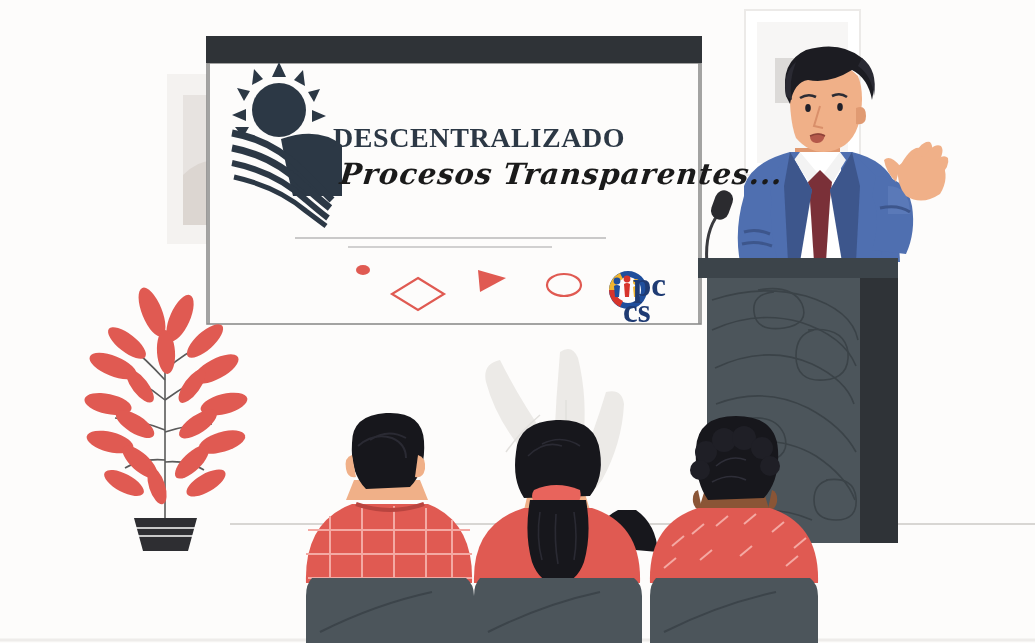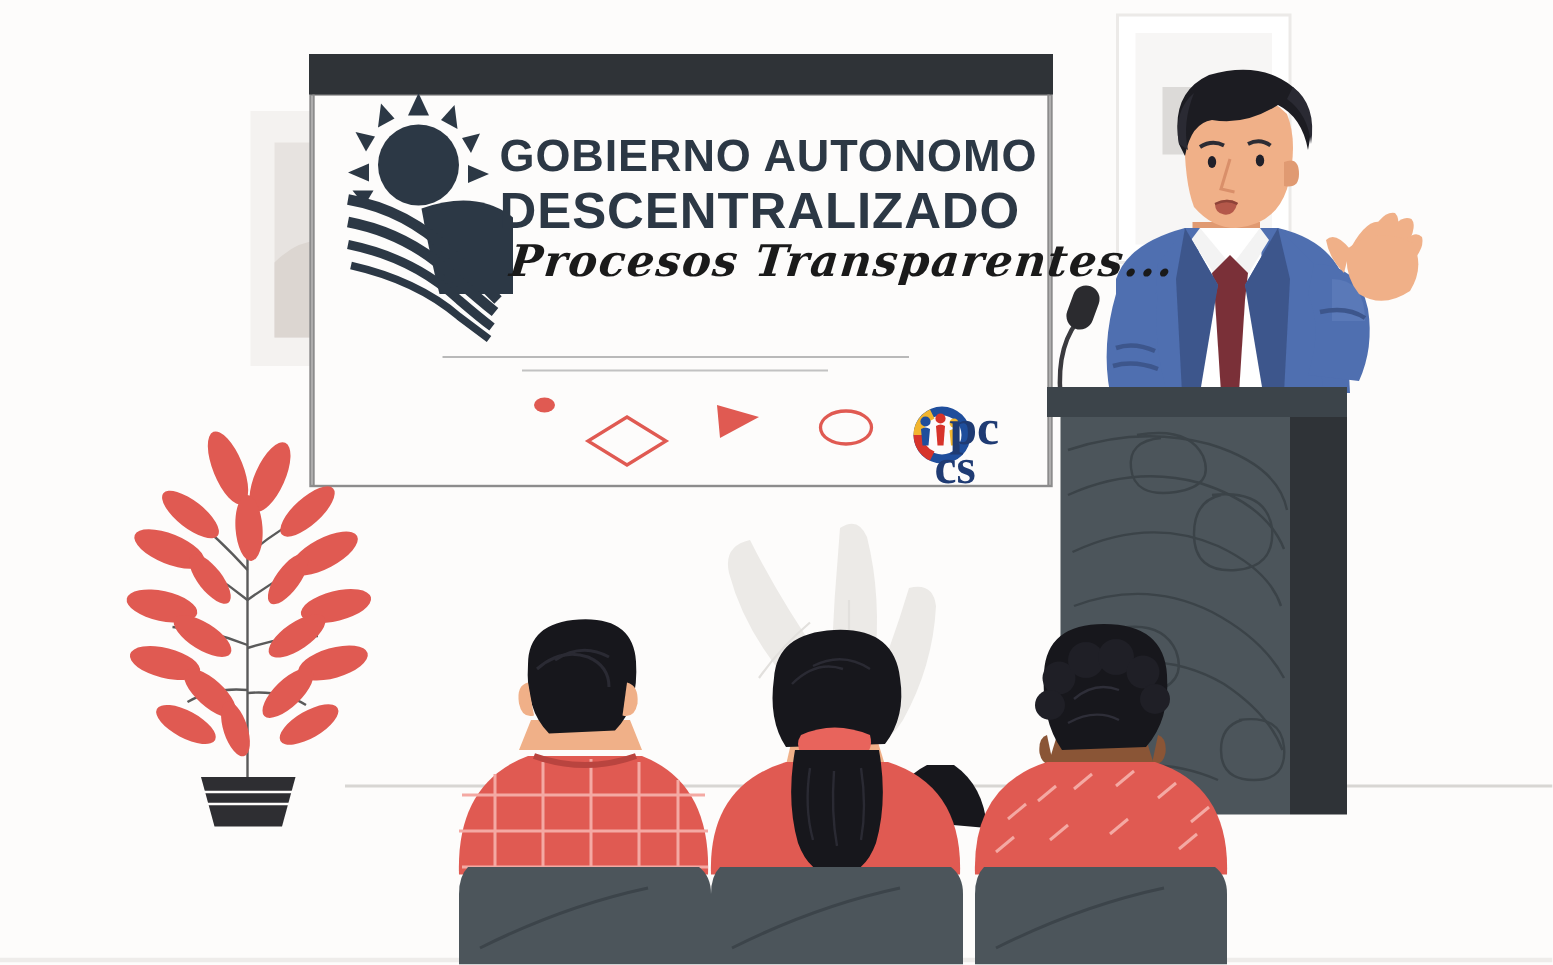--- a/index.html
+++ b/index.html
@@ -312,7 +312,6 @@
 
   </svg>
 
-  <div class="txt" id="slide-title-1">GOBIERNO AUTONOMO</div>
   <div class="txt" id="slide-title-2">DESCENTRALIZADO</div>
   <div class="txt" id="slide-tagline">Procesos  Transparentes...</div>
 

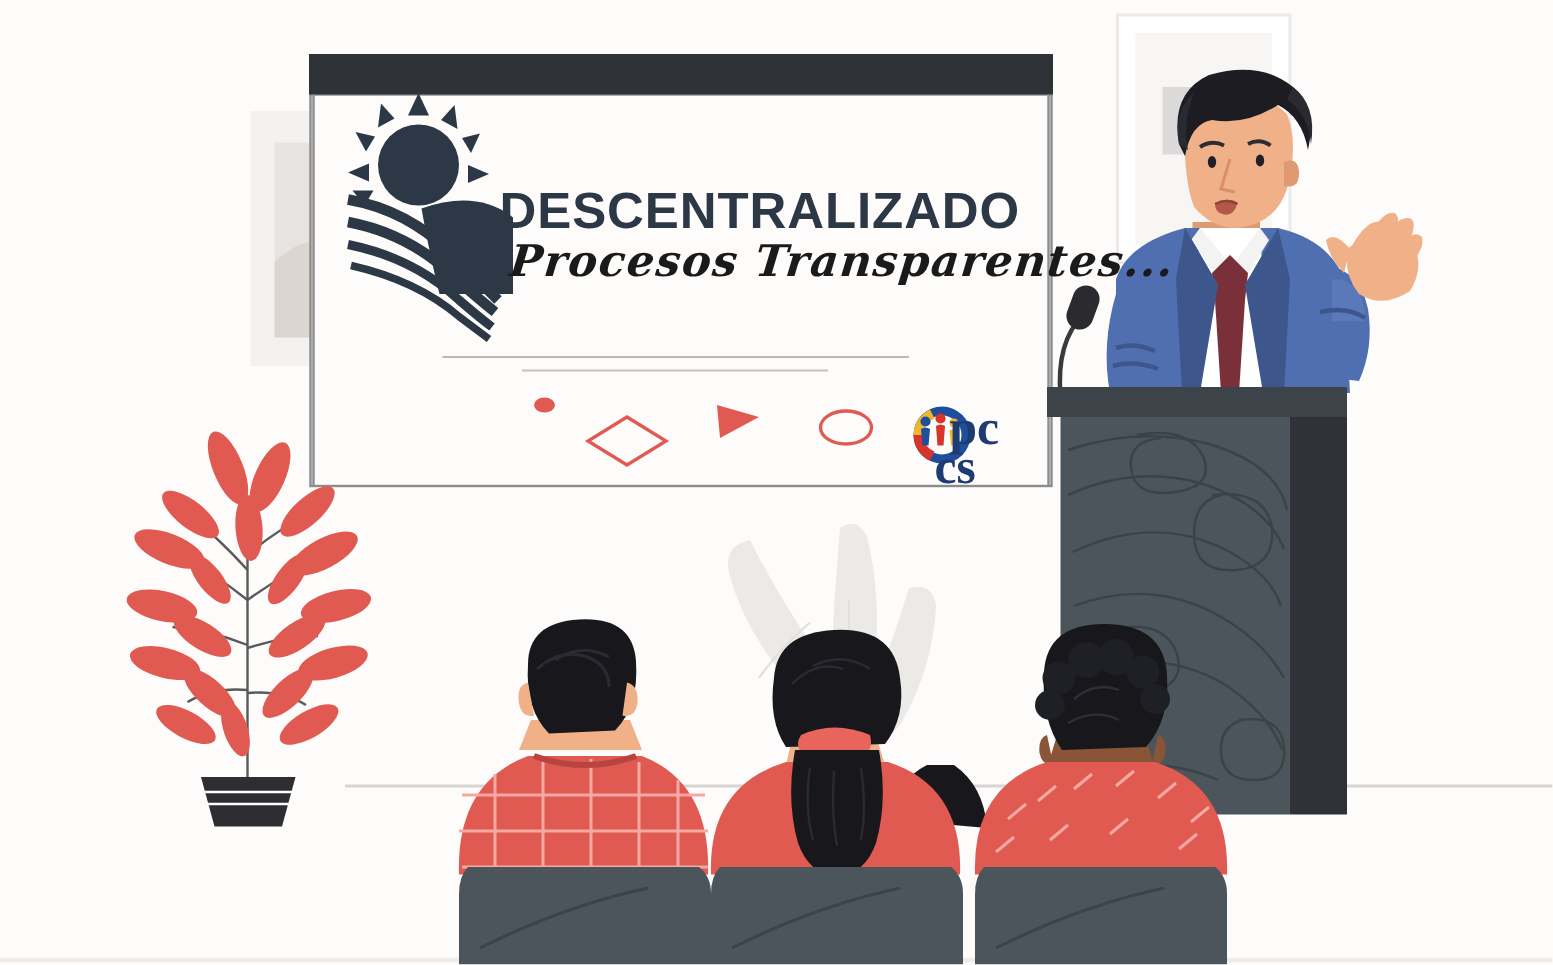--- a/index.html
+++ b/index.html
@@ -19,7 +19,7 @@
     letter-spacing:.6px;
   }
   #slide-title-1{left:333px;top:88px;font-size:30px;}
-  #slide-title-2{left:333px;top:122px;font-size:34px;}
+  #slide-title-2{left:333px;top:122px;font-size:28px;font-family:Liberation Serif, serif;}
   #slide-tagline{
     left:340px;top:157px;font-size:29px;
     font-family:"DejaVu Serif", serif;

